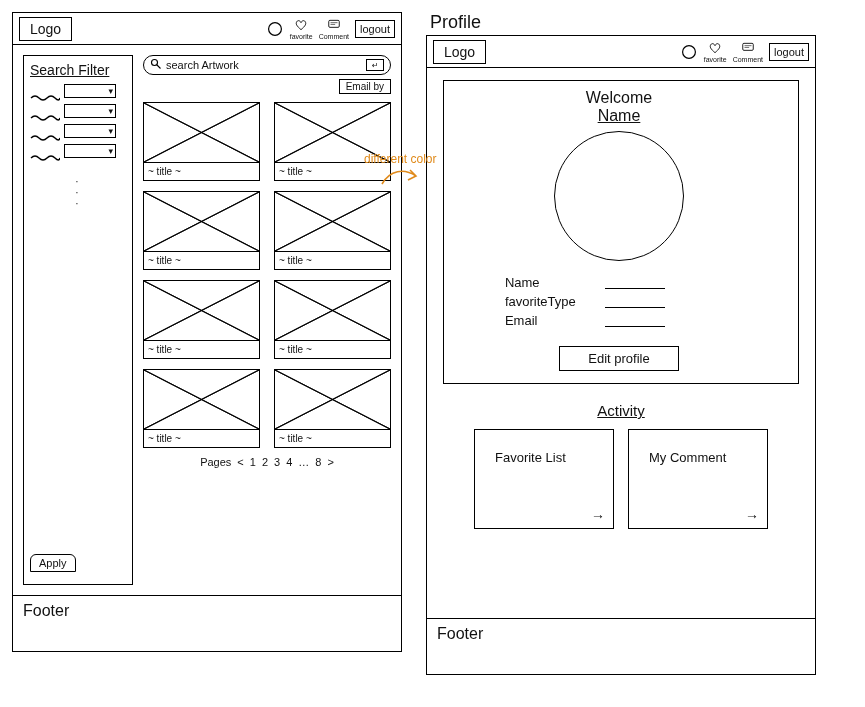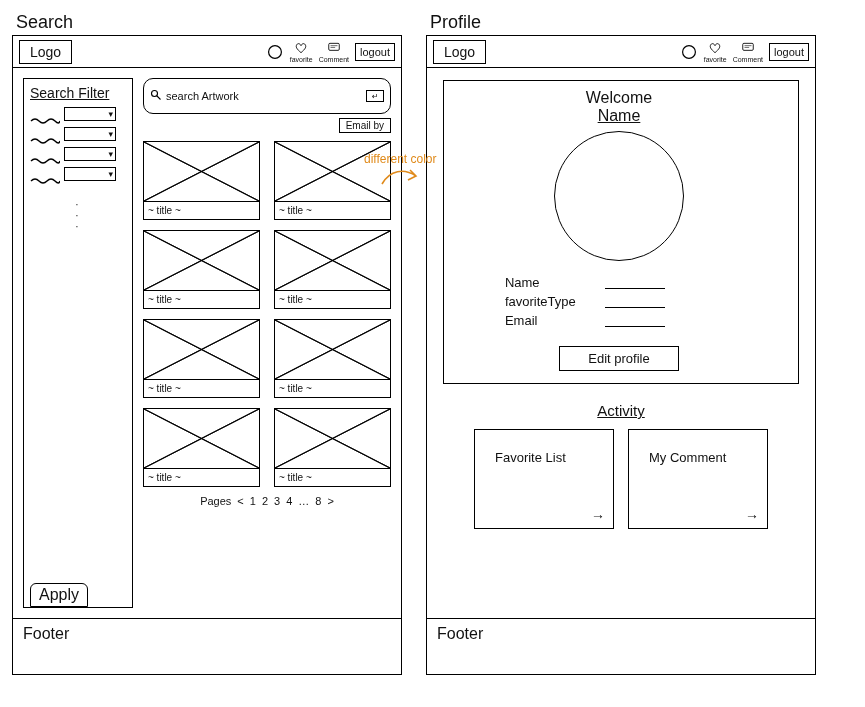--- a/index.html
+++ b/index.html
@@ -227,7 +227,6 @@
 <div class="canvas">
 
   <div class="mock">
-    <div class="mock-title">Search</div>
     <div class="phone">
 
       <div class="topbar">

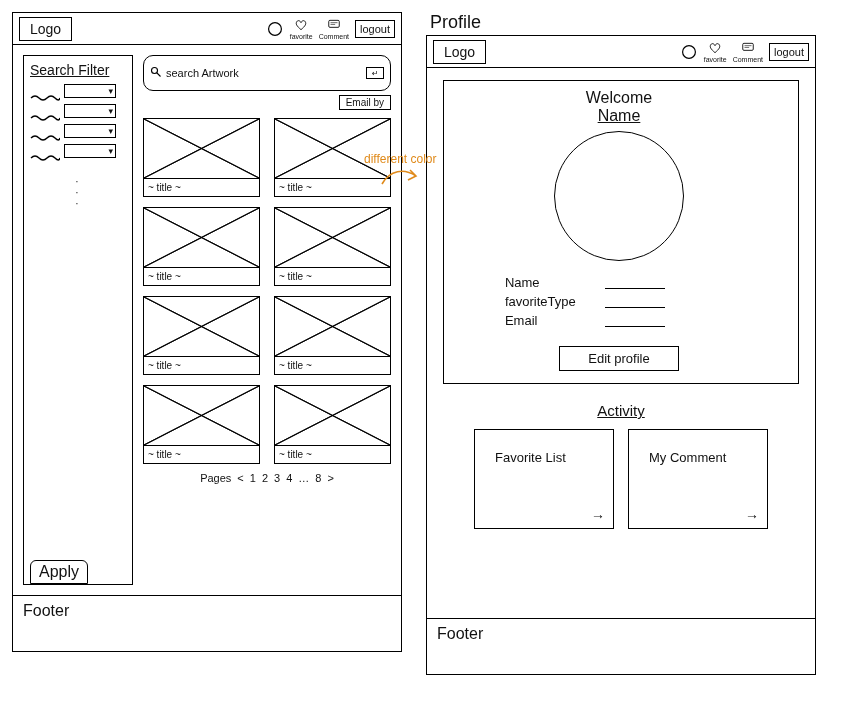--- a/index.html
+++ b/index.html
@@ -123,7 +123,7 @@
   .search-input {
     border: 1.5px solid #000;
     border-radius: 10px;
-    height: 36px;
+    height: 20px;
     width: 100%;
     display:flex; align-items:center;
     padding: 0 6px;

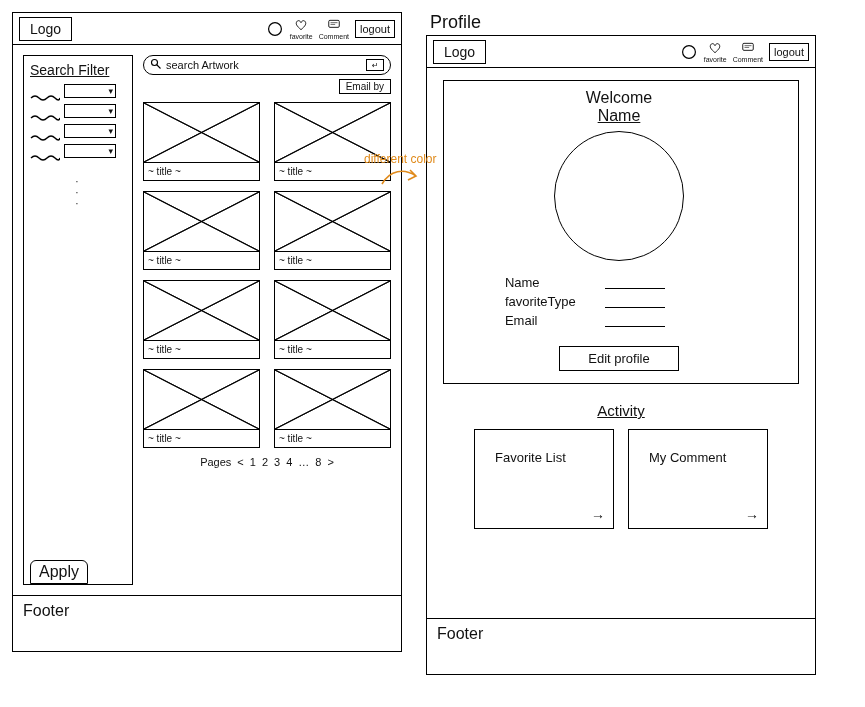--- a/index.html
+++ b/index.html
@@ -107,9 +107,9 @@
     border: 1.5px solid #000;
     border-radius: 6px 6px 0 0;
     padding: 2px 8px;
-    font-size: 16px;
+    font-size: 11px;
     position: absolute;
-    bottom: 0; left: 6px;
+    bottom: 12px; left: 6px;
     cursor:pointer;
   }
   .results {

